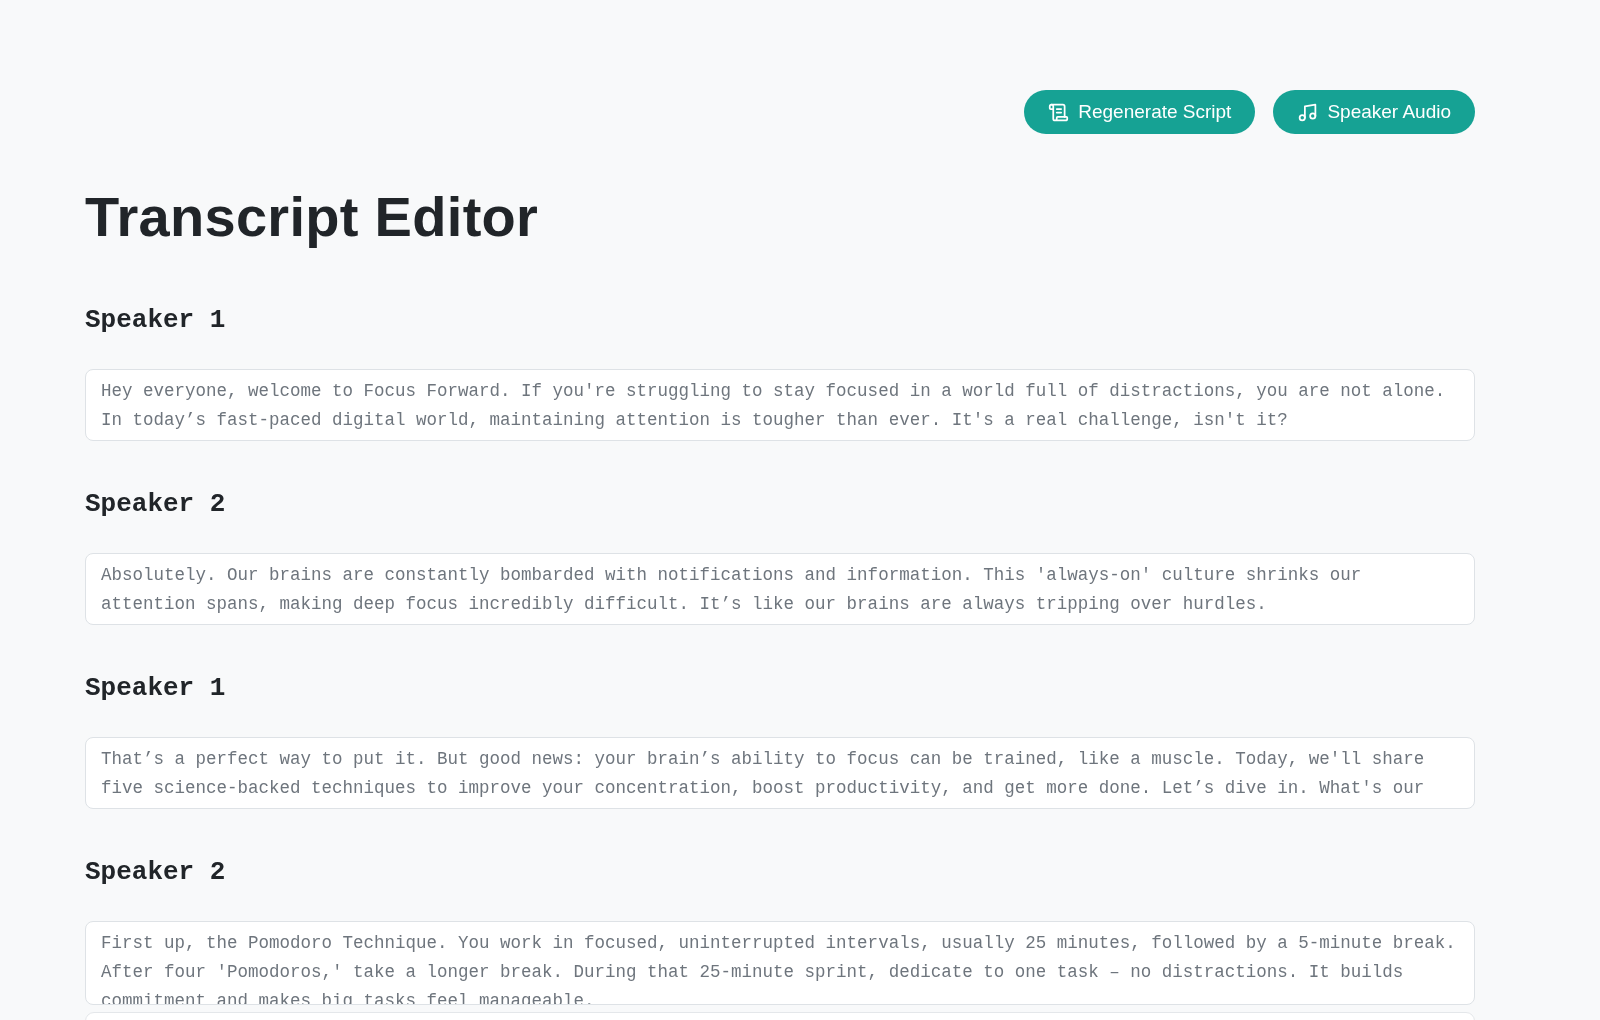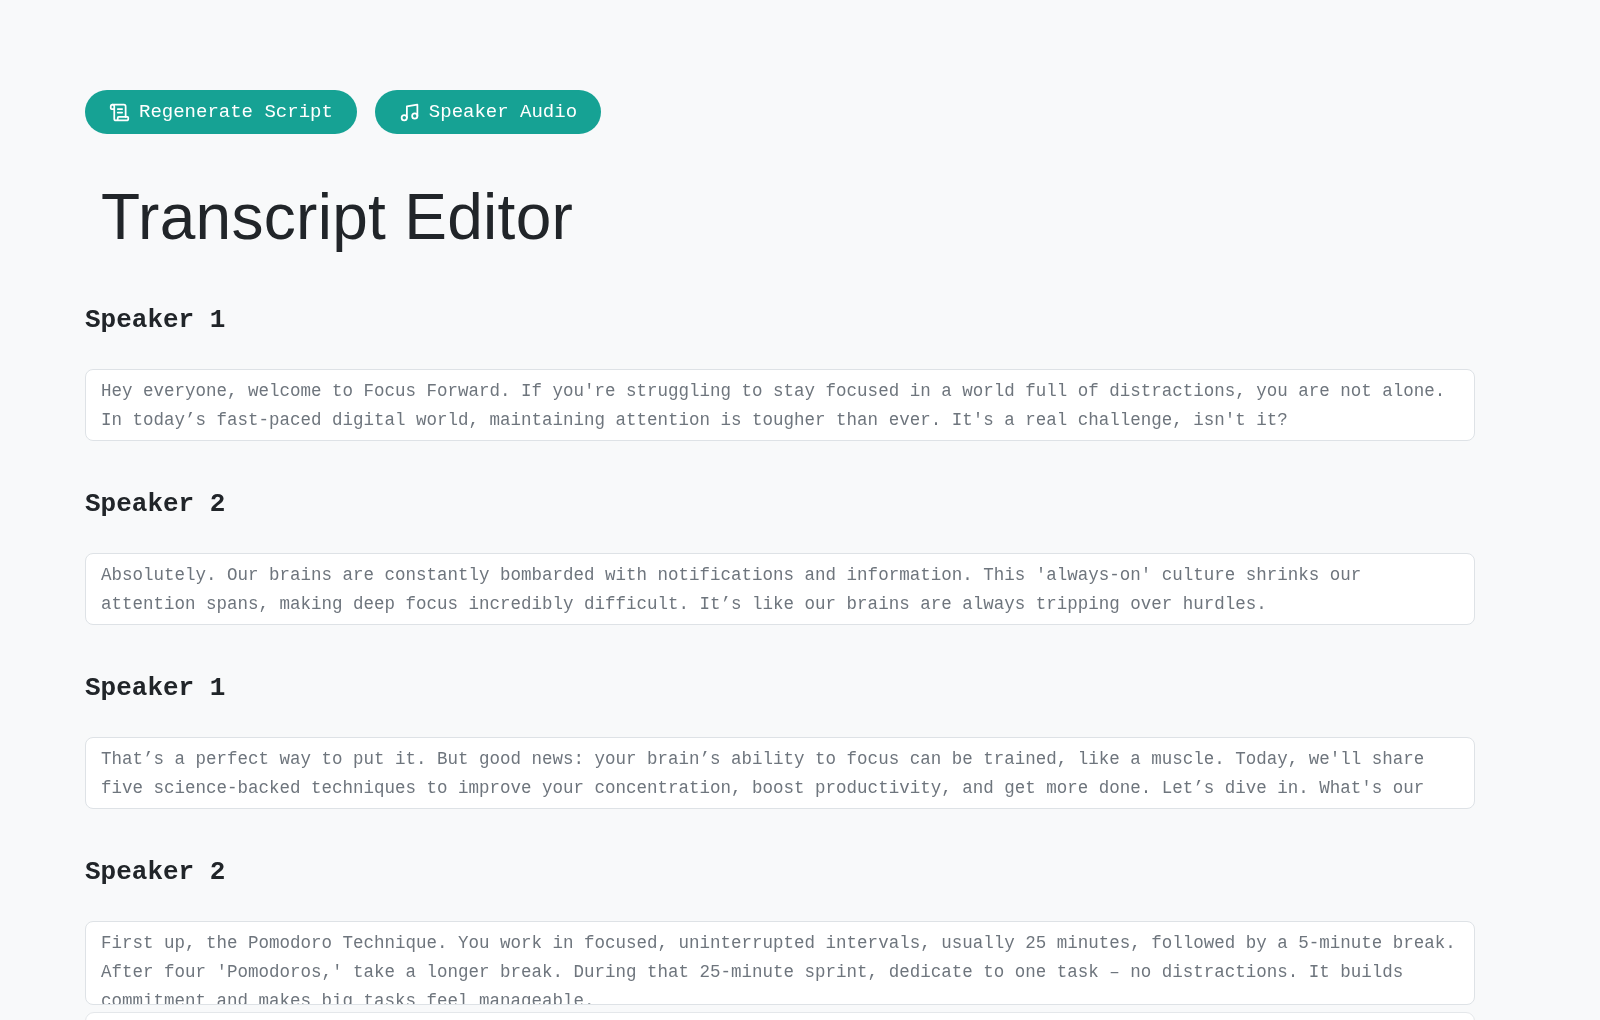--- a/index.html
+++ b/index.html
@@ -25,8 +25,8 @@
   }
   .toolbar {
     display: flex;
+    justify-content: flex-end;
     gap: 18px;
-    font-family: Liberation Mono, monospace;
   }
   .btn {
     display: inline-flex;

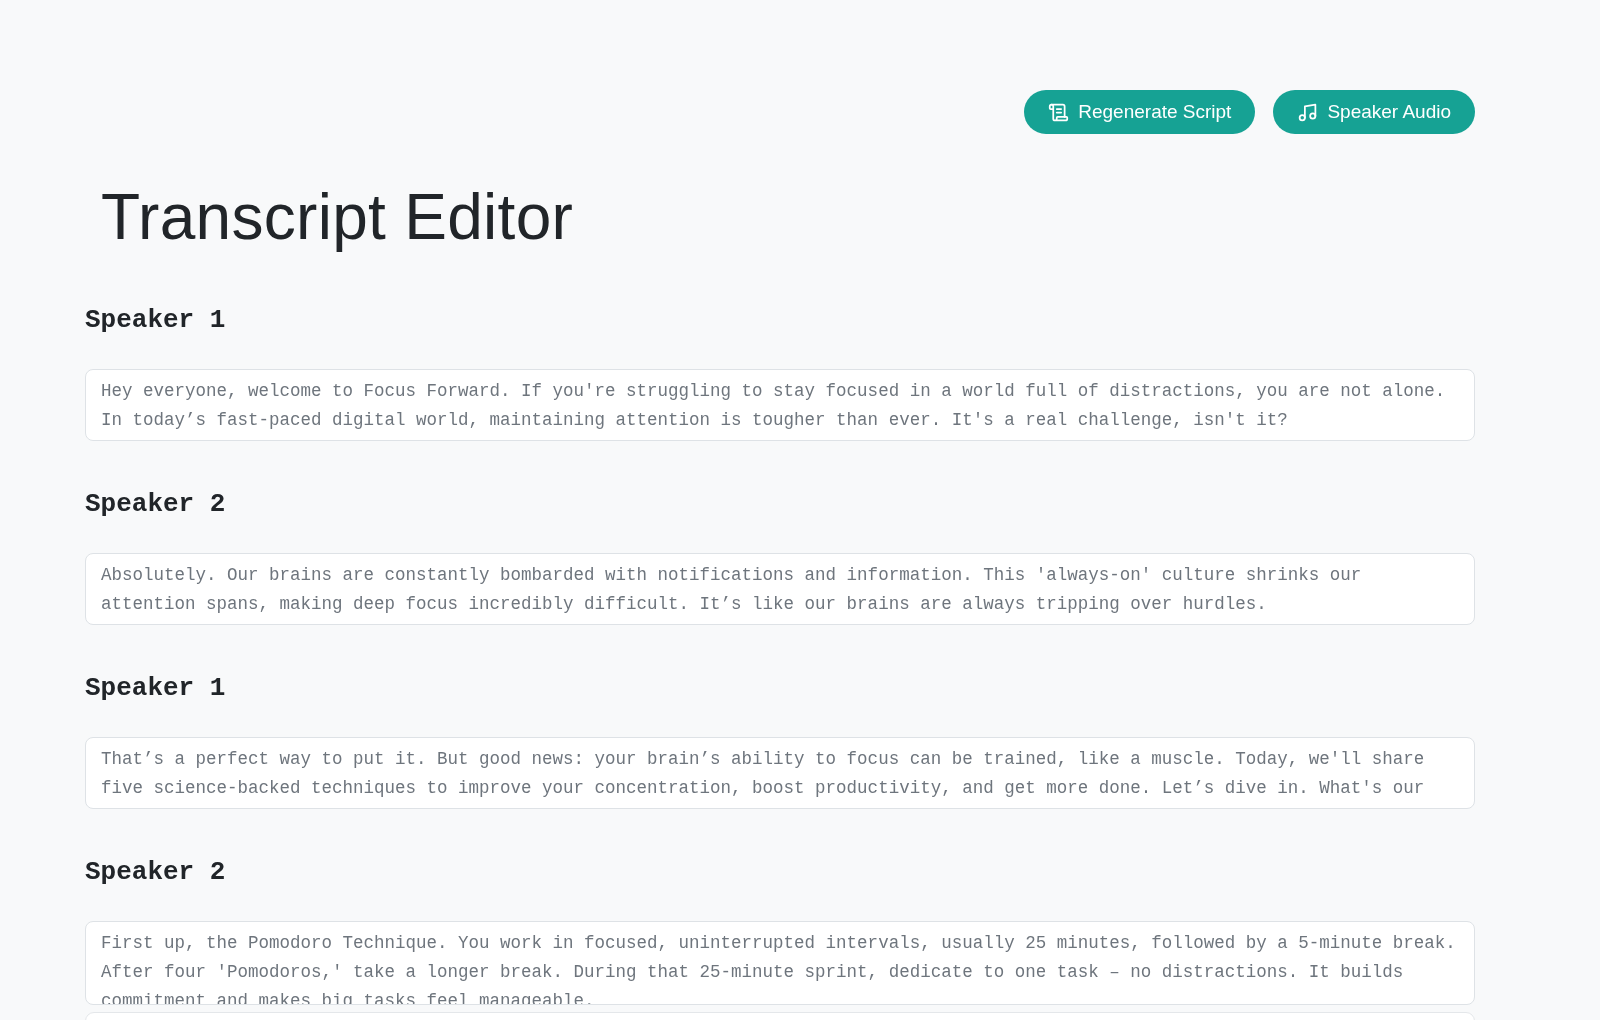--- a/index.html
+++ b/index.html
@@ -46,10 +46,10 @@
   }
   .btn svg { width: 21px; height: 21px; display: block; }
   h1.page-title {
-    margin: 51px 0 0 16px;
-    font-size: 64px;
+    margin: 51px 0 0 0;
+    font-size: 56px;
     line-height: 64px;
-    font-weight: 400;
+    font-weight: 700;
     color: var(--heading);
     letter-spacing: 0.3px;
   }

